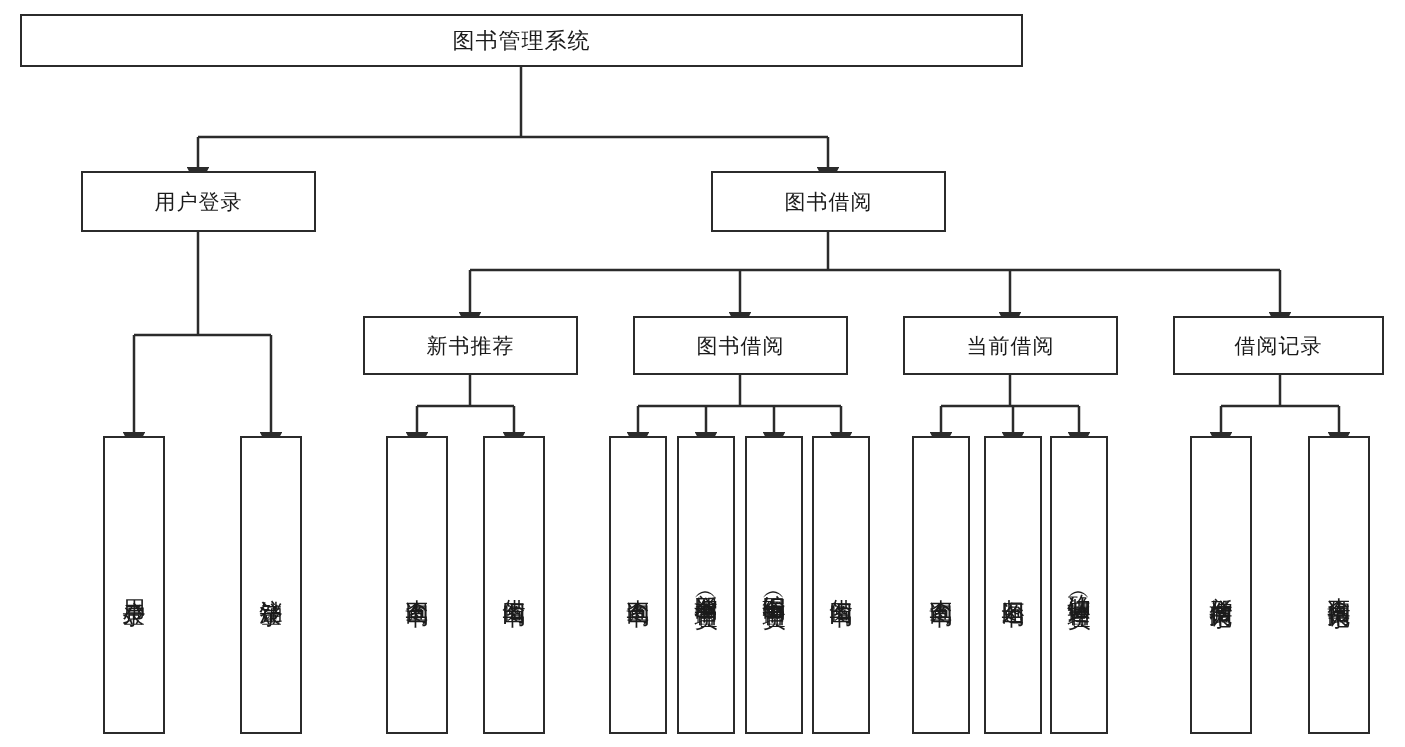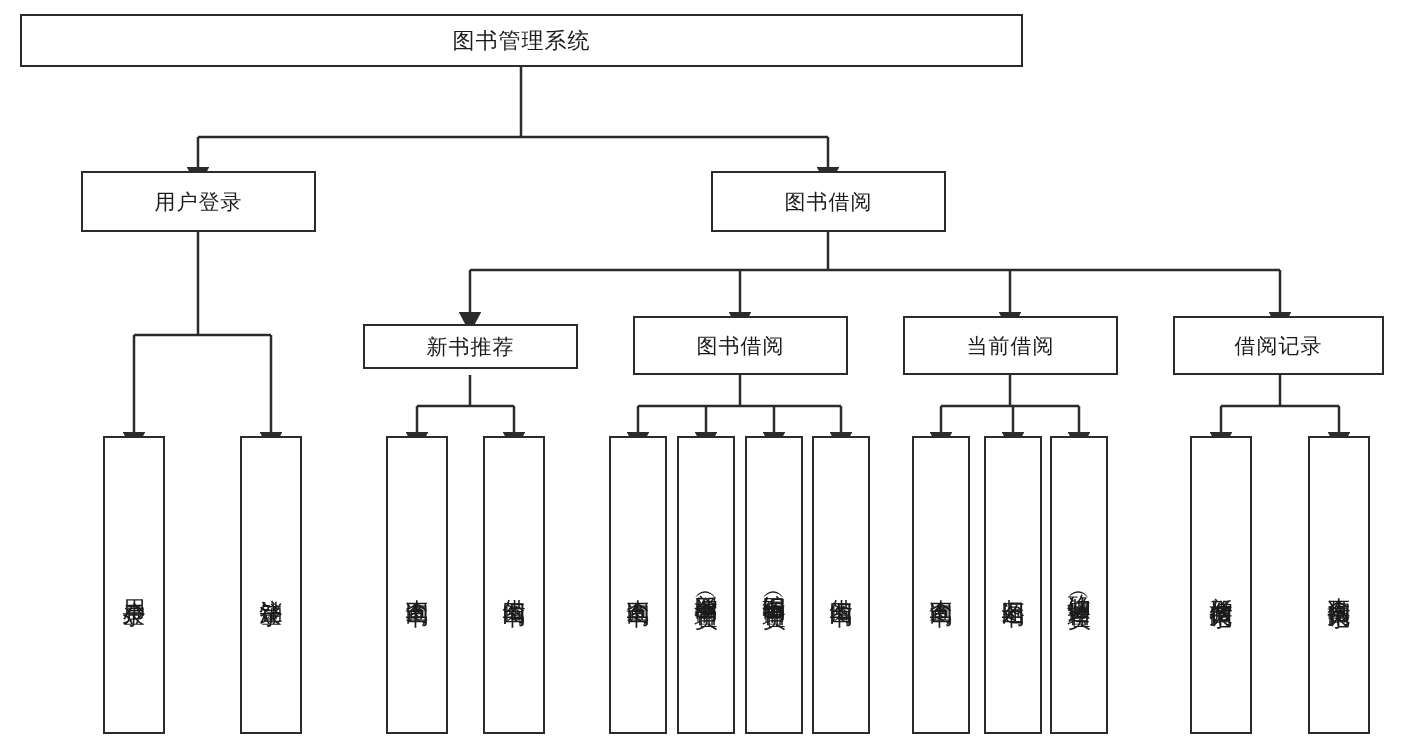--- a/index.html
+++ b/index.html
@@ -121,7 +121,7 @@
       </div>
     </div>
   <div id="level3-host">
-      <div class="node horiz" style="left: 363px; top: 324px; width: 215px; height: 45px;">
+      <div class="node horiz" style="left: 363px; top: 316px; width: 215px; height: 59px;">
         <span class="label">新书推荐</span>
       </div>
       <div class="node horiz" style="left: 633px; top: 316px; width: 215px; height: 59px;">

